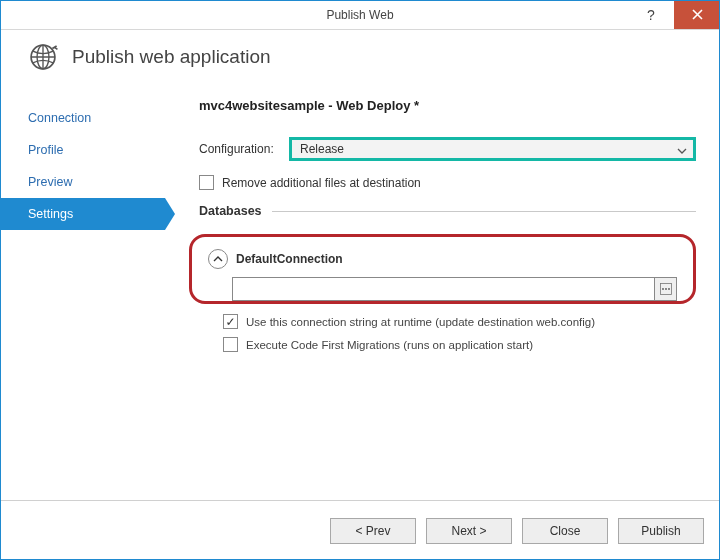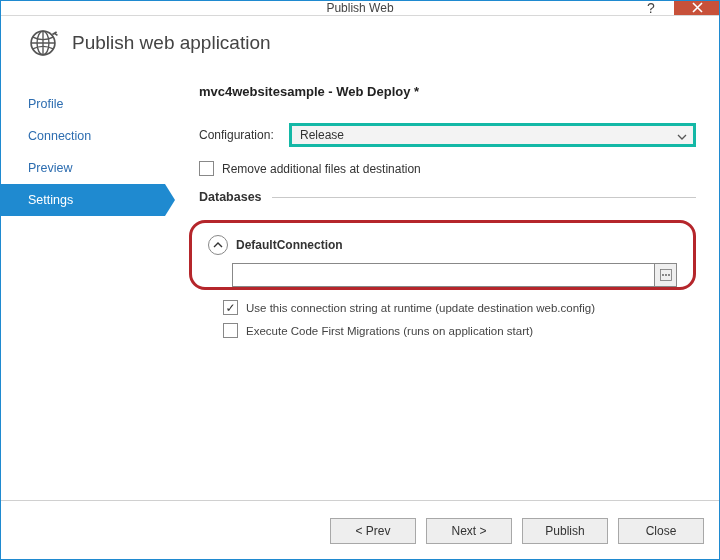--- a/index.html
+++ b/index.html
@@ -6,7 +6,7 @@
   html, body { margin:0; padding:0; font-family: "Segoe UI", Tahoma, sans-serif; font-size: 12px; color:#333; }
   body { background:#fff; width:720px; height:560px; overflow:hidden; }
   
-  .titlebar { height:16px; background:#fff; border-bottom:1px solid #d8d8d8; display:flex; align-items:center; position:relative; }
+  .titlebar { height:30px; background:#fff; border-bottom:1px solid #d8d8d8; display:flex; align-items:center; position:relative; }
   .titlebar .title { position:absolute; left:0; right:0; text-align:center; color:#444; font-size:12px; }
   .titlebar .controls { position:absolute; right:0; top:0; display:flex; height:100%; }
   .ctrl { width:46px; height:100%; display:flex; align-items:center; justify-content:center; }

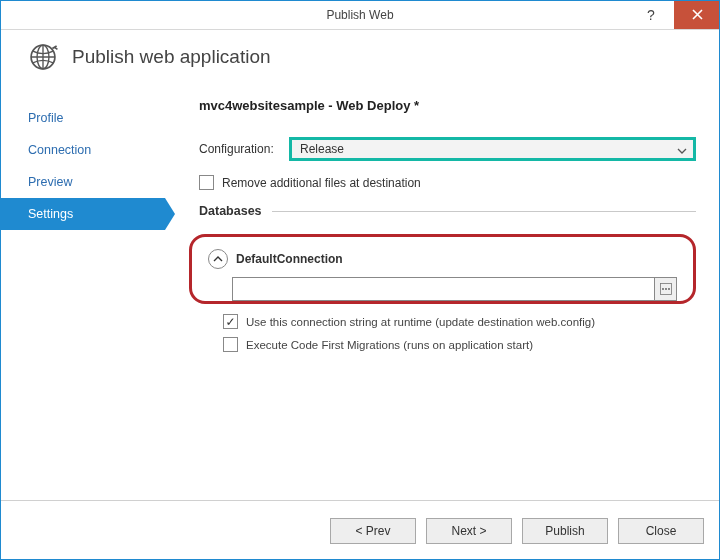--- a/index.html
+++ b/index.html
@@ -81,10 +81,10 @@
 <div class="body">
   <div class="sidebar">
     <div class="navitem">
-        <span>Profile</span>
+        <span>Connection</span>
       </div>
     <div class="navitem">
-        <span>Connection</span>
+        <span>Profile</span>
       </div>
     <div class="navitem">
         <span>Preview</span>

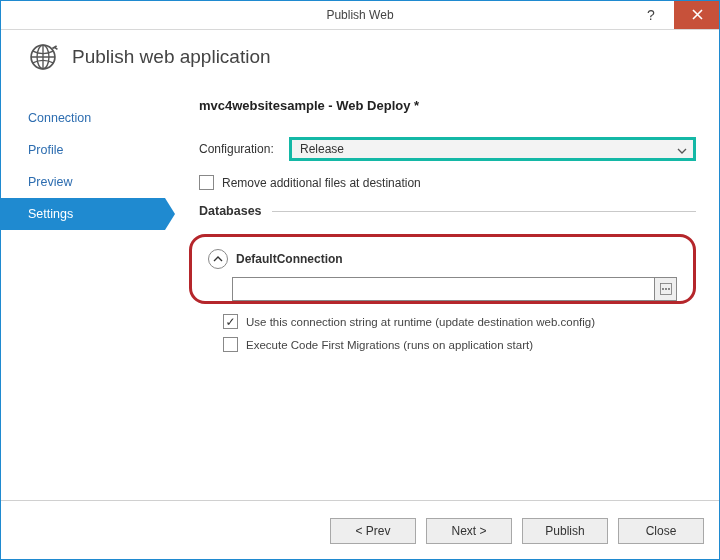--- a/index.html
+++ b/index.html
@@ -161,10 +161,10 @@
       <span>Next &gt;</span>
     </div>
   <div class="btn">
-      <span>Publish</span>
+      <span>Close</span>
     </div>
   <div class="btn">
-      <span>Close</span>
+      <span>Publish</span>
     </div>
 </div>
 

